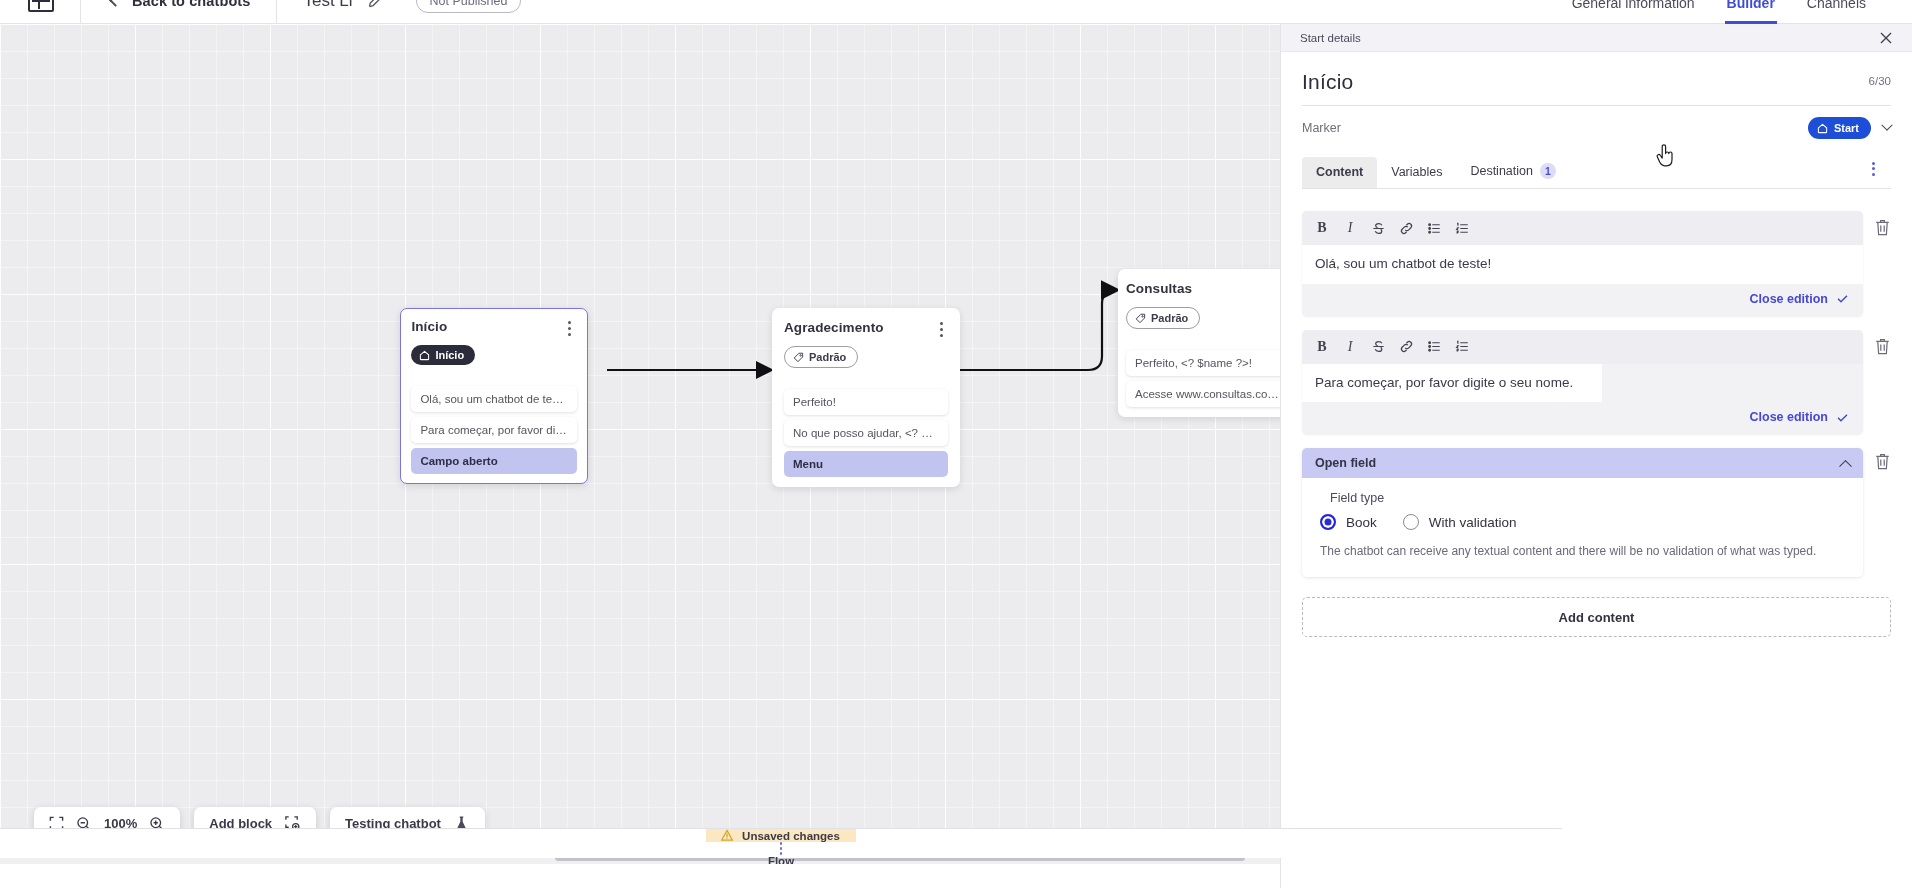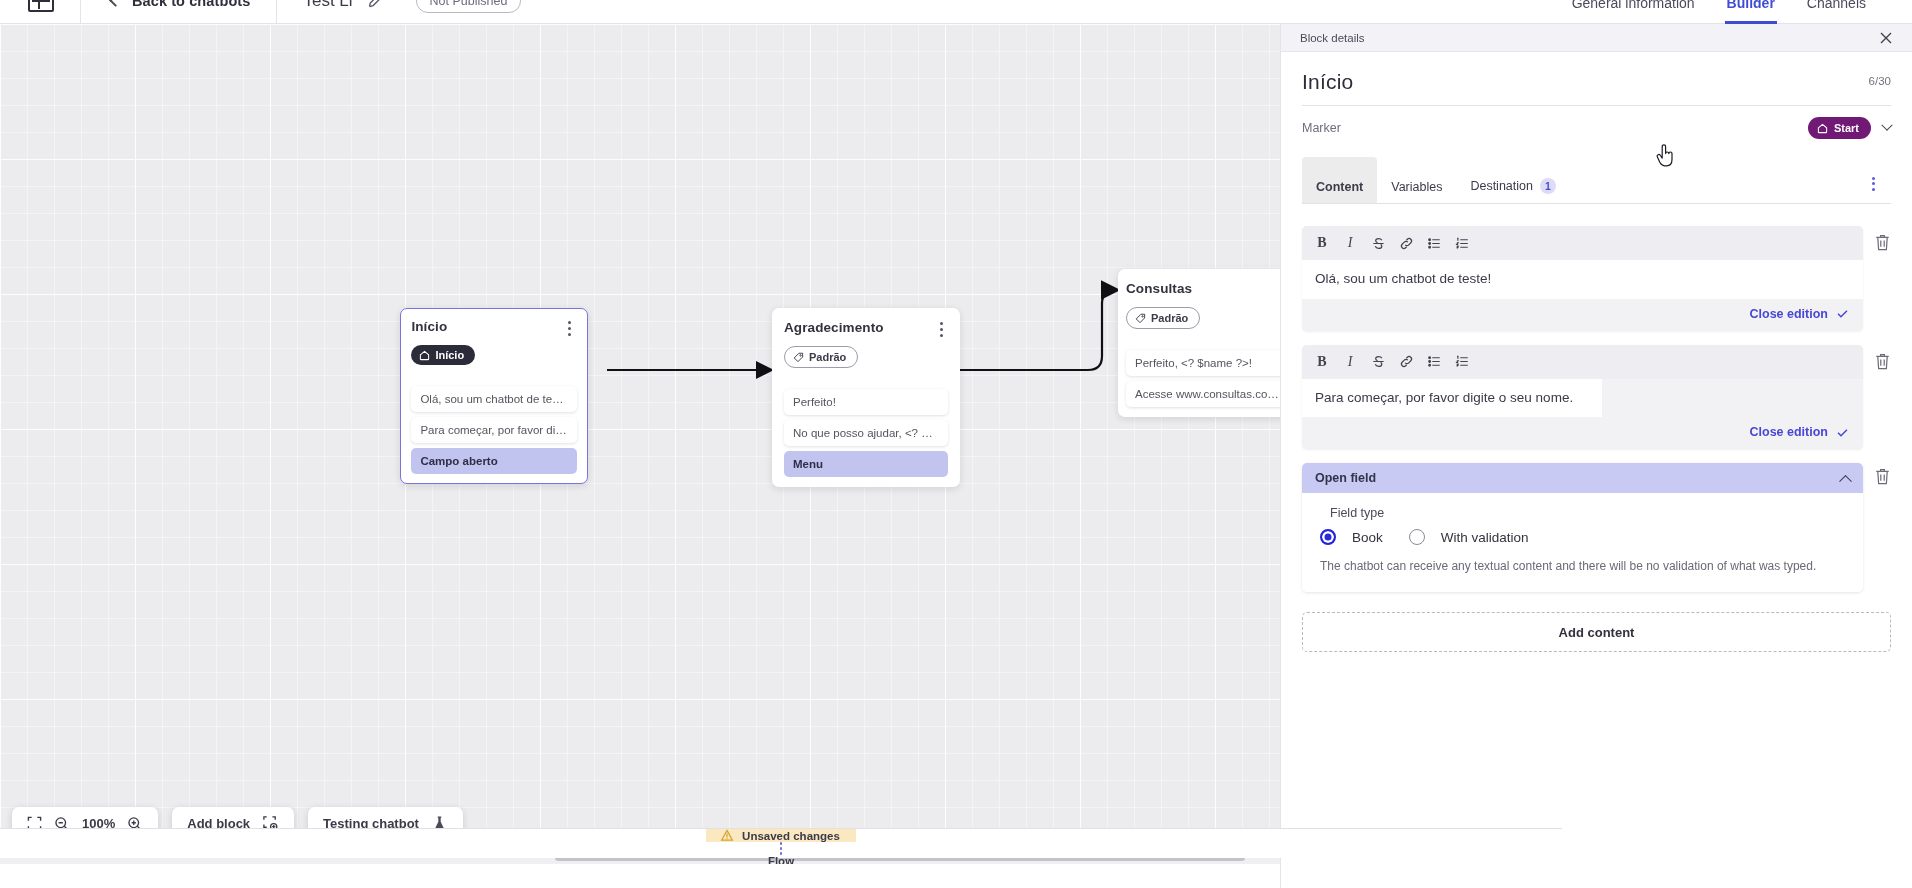--- a/index.html
+++ b/index.html
@@ -426,7 +426,7 @@
 <div id="panel">
 
   <div id="panel-bar">
-    <span id="panel-bar-title">Block details</span>
+    <span id="panel-bar-title">Start details</span>
     <span id="panel-close">
       <svg width="16" height="16" viewBox="0 0 16 16" stroke="#41414f" stroke-width="1.4">
         <path d="M3 3l10 10M13 3L3 13"></path>

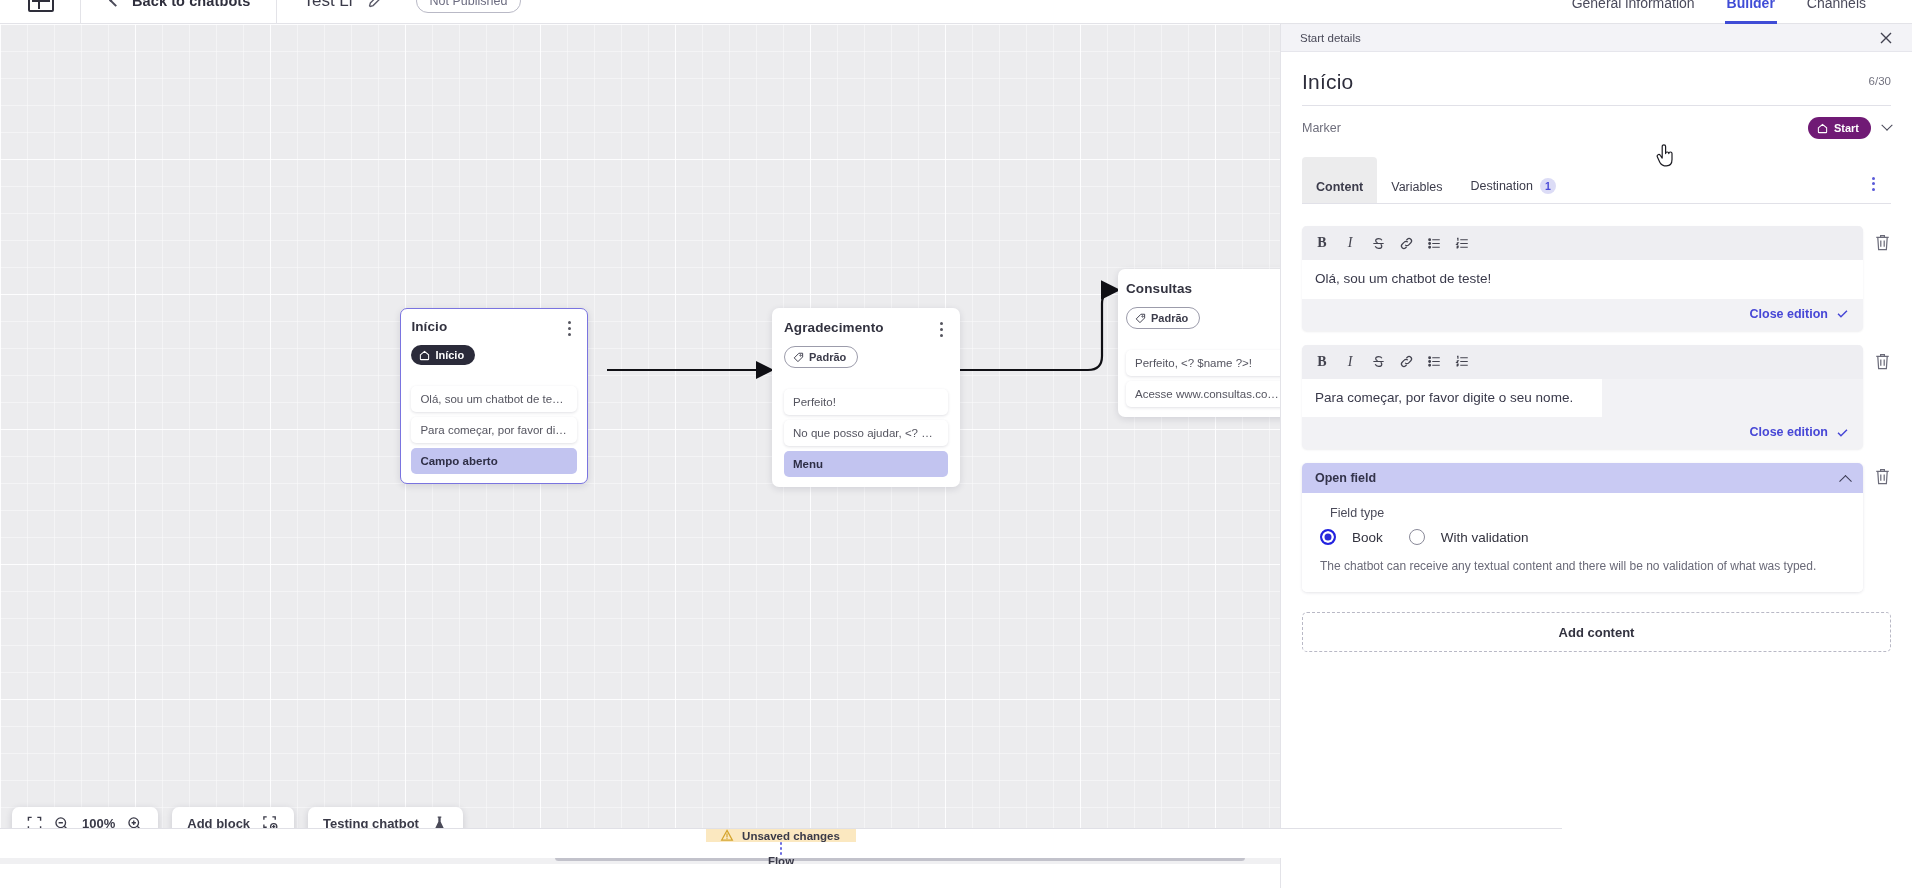--- a/index.html
+++ b/index.html
@@ -148,7 +148,7 @@
   #marker-label { font-size:12.5px; color:#6e6e7c; }
   #marker-pick { display:flex; align-items:center; gap:12px; cursor:pointer; }
   #marker-chip {
-    background:#701a75; color:#fff; font-size:11px; font-weight:700;
+    background:#1d4ed8; color:#fff; font-size:11px; font-weight:700;
     border-radius:12px; padding:5px 12px 5px 9px; display:inline-flex; align-items:center; gap:6px;
   }
   .chev-down { width:8px; height:8px; border-right:1.6px solid #4a4a59; border-bottom:1.6px solid #4a4a59; transform:rotate(45deg) translate(-2px,-2px); }

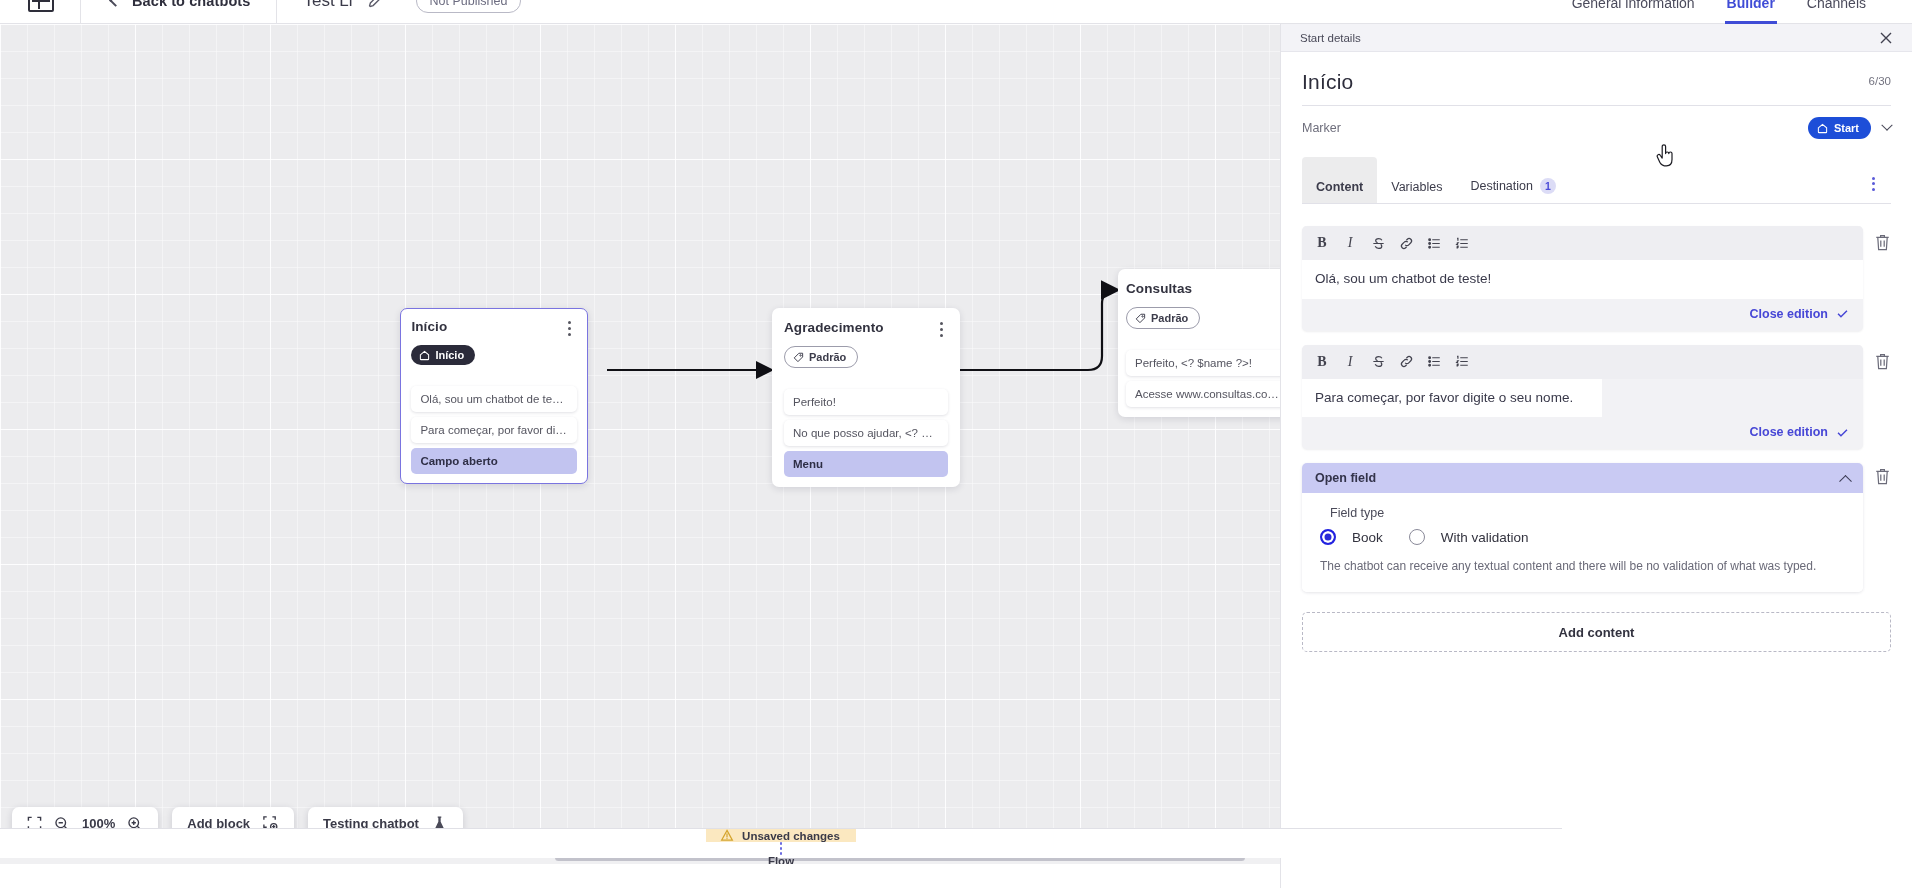--- a/index.html
+++ b/index.html
@@ -155,7 +155,7 @@
 
   #tabs { display:flex; align-items:flex-end; margin-top:16px; border-bottom:1px solid #e1e1e8; position:relative; }
   .tab {
-    font-size:12.5px; color:#3c3c4b; padding:23px 14px 9px 14px; cursor:pointer;
+    font-size:12.5px; color:#3c3c4b; padding:8px 14px 9px 14px; cursor:pointer;
     display:flex; align-items:center; gap:7px; border-radius:4px 4px 0 0;text-align:center;
   }
   .tab.active { background:#ececed; font-weight:700; }

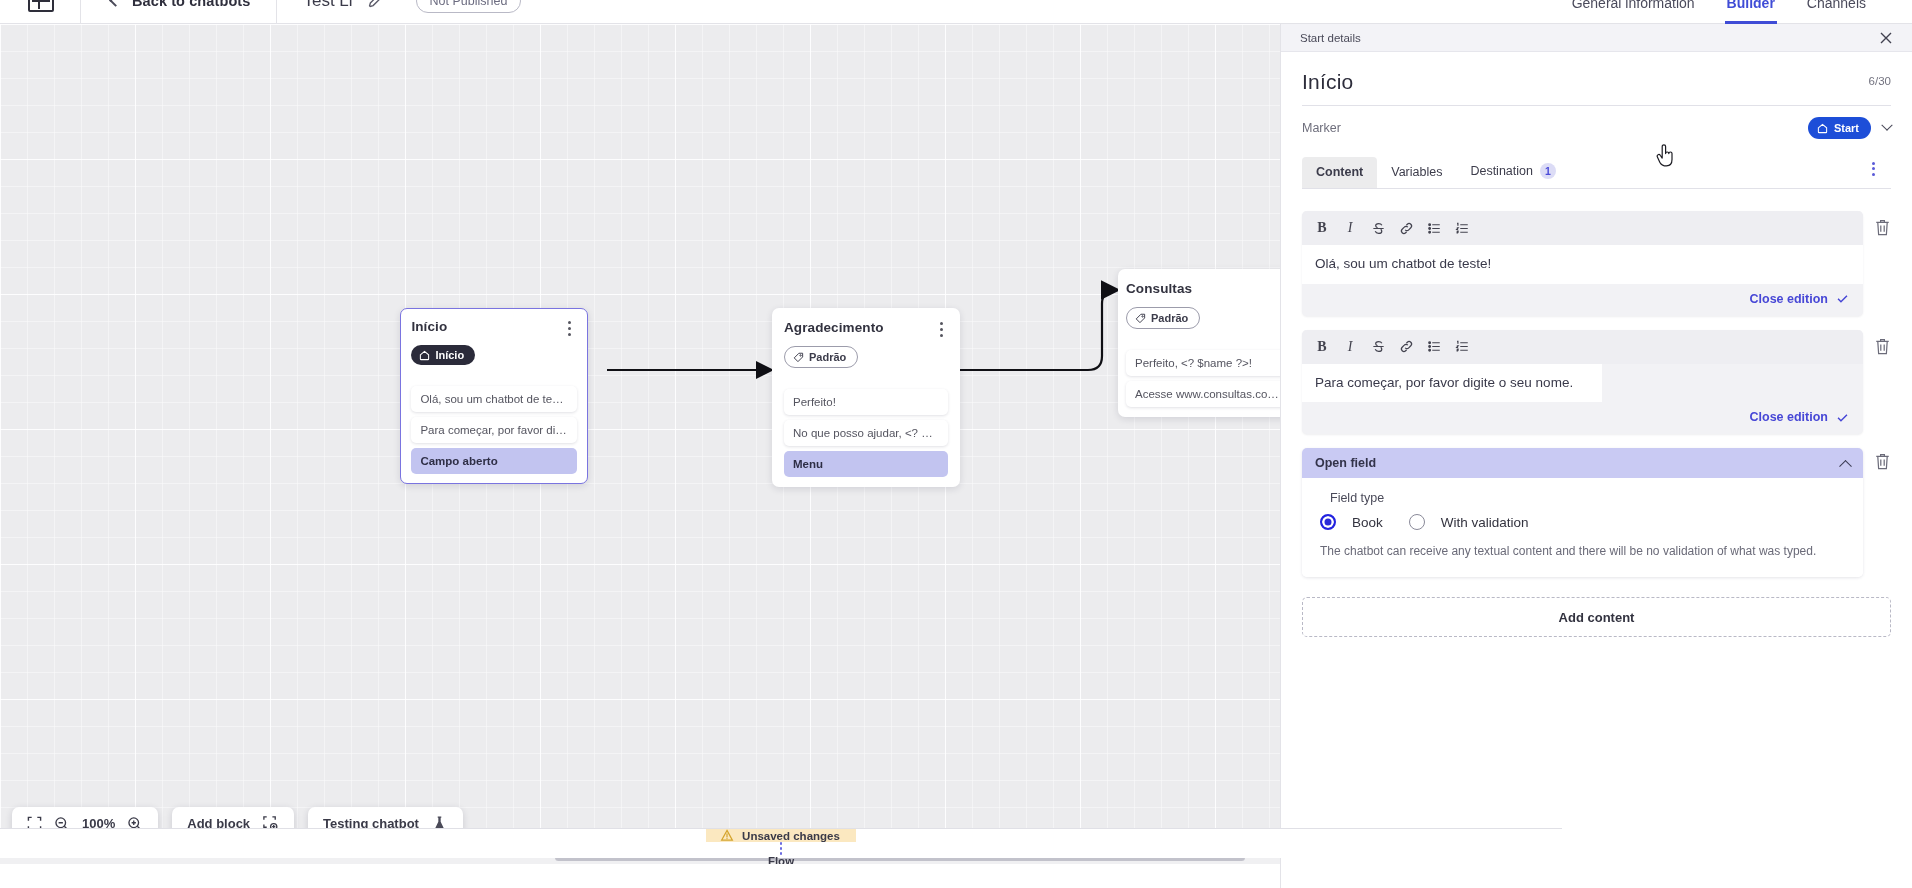--- a/index.html
+++ b/index.html
@@ -204,7 +204,7 @@
   .radio-row { display:flex; align-items:center; gap:10px; margin-top:9px; }
   .radio { width:16px; height:16px; border-radius:50%; border:1.6px solid #8a8a99; background:#fff; cursor:pointer; flex:none; }
   .radio.on { border:2.5px solid #2323e0; background:#2b2bd8; box-shadow: inset 0 0 0 2.5px #fff; }
-  .radio-lbl { font-size:13.5px; color:#33333f; margin-right:16px;margin-left:6px; }
+  .radio-lbl { font-size:13.5px; color:#33333f; margin-right:16px; }
   .of-desc { font-size:12px; color:#6a6a78; line-height:1.5; margin-top:12px; }
 
   #add-content {

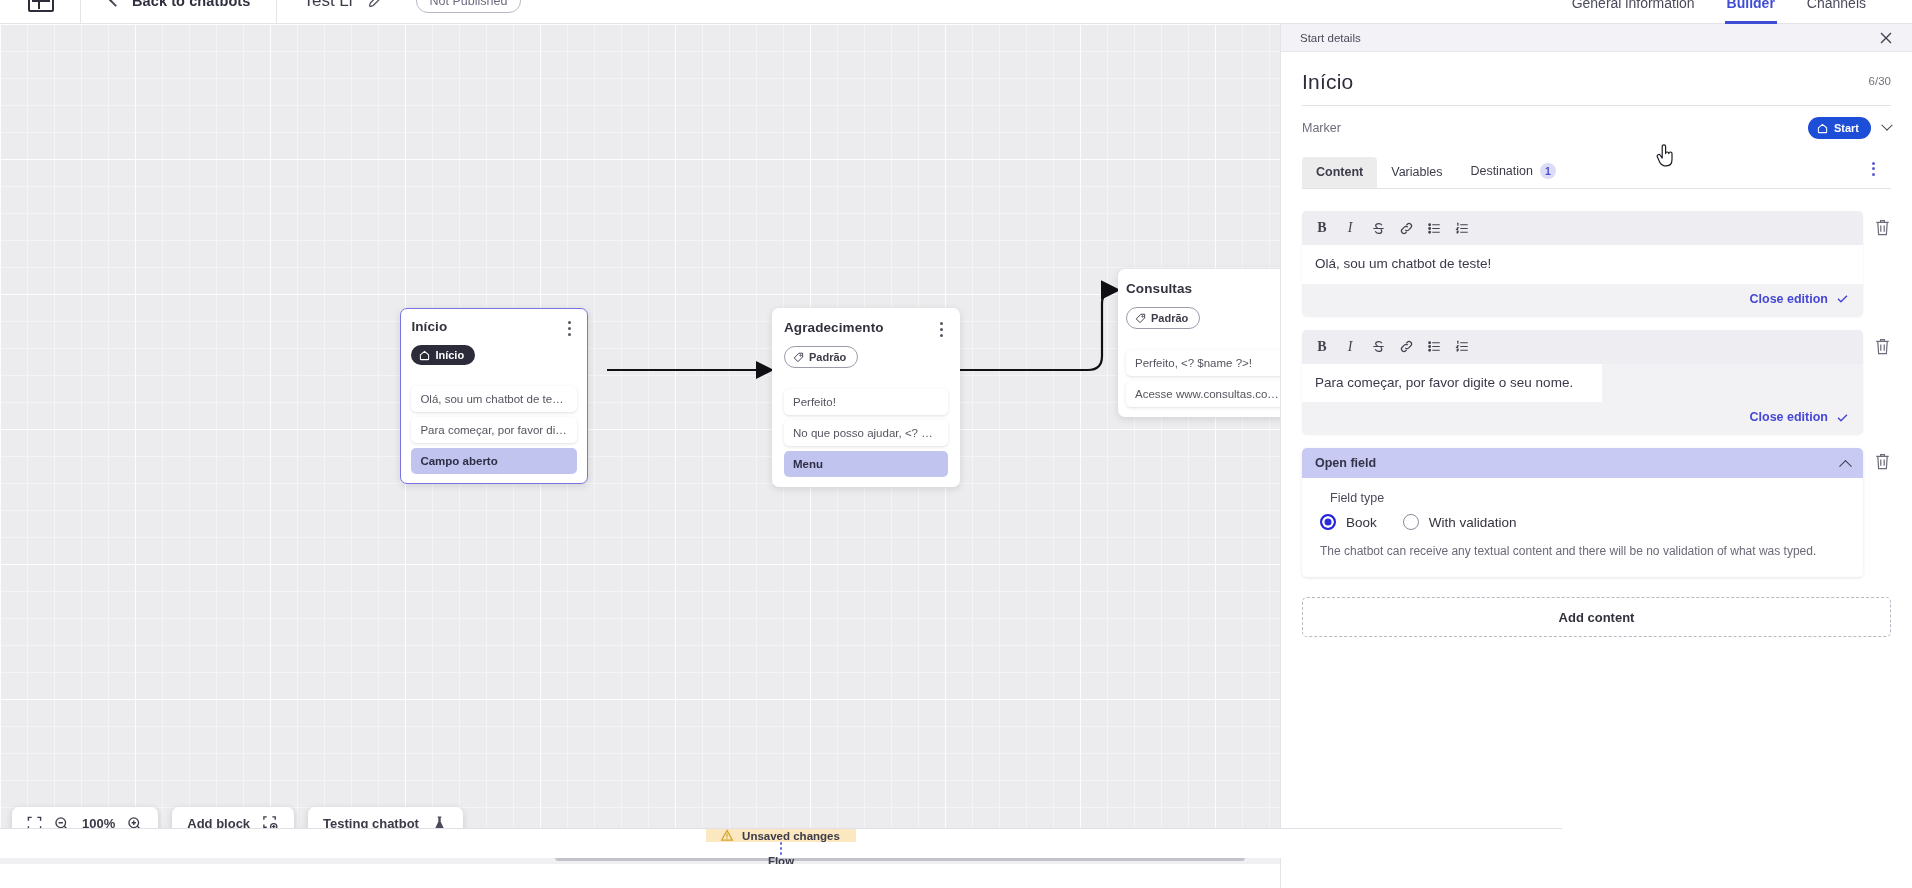--- a/index.html
+++ b/index.html
@@ -95,7 +95,7 @@
   }
 
   
-  #float-toolbar { position:absolute; left:12px; bottom:24px; display:flex; gap:14px; z-index:15; }
+  #float-toolbar { position:absolute; left:34px; bottom:24px; display:flex; gap:14px; z-index:15; }
   .ft-group {
     background:#ffffff; border-radius:7px; box-shadow:0 2px 7px rgba(30,30,60,.16);
     height:33px; display:flex; align-items:center; padding:0 15px; gap:12px;

